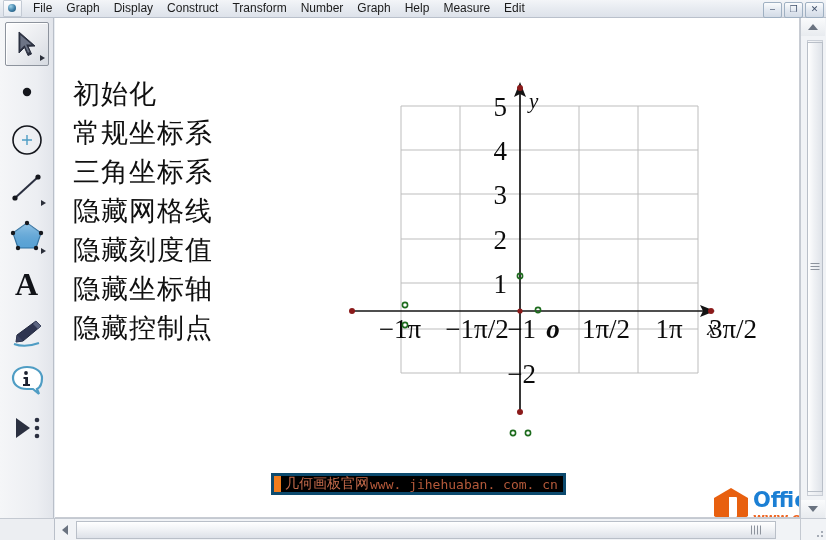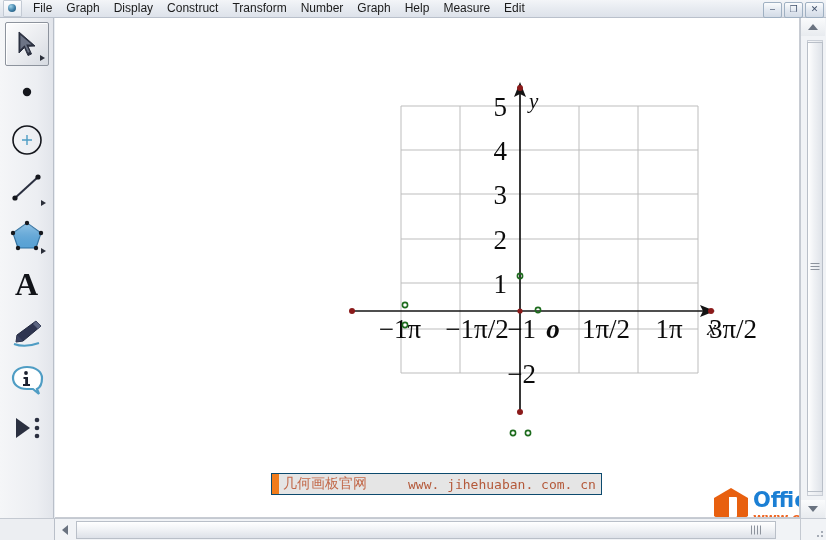--- a/index.html
+++ b/index.html
@@ -407,6 +407,15 @@
 
   <div class="canvas">
 
+    <div class="action-list">
+      <div class="row">初始化</div>
+      <div class="row">常规坐标系</div>
+      <div class="row">三角坐标系</div>
+      <div class="row">隐藏网格线</div>
+      <div class="row">隐藏刻度值</div>
+      <div class="row">隐藏坐标轴</div>
+      <div class="row">隐藏控制点</div>
+    </div>
 
     <svg class="graph" viewBox="0 0 745 500">
 

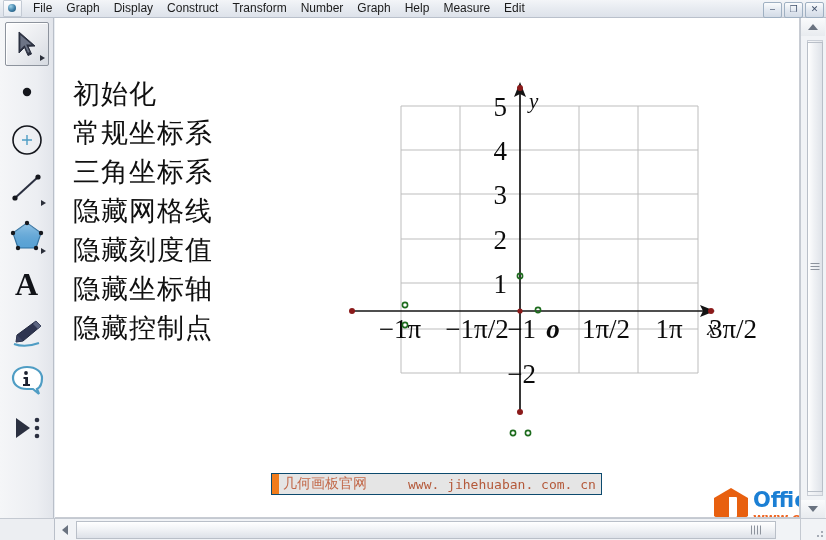--- a/index.html
+++ b/index.html
@@ -146,8 +146,8 @@
   .watermark {
     position: absolute; left: 216px; top: 455px;
     height: 22px;
-    border: 1px solid #0c4a6e;
-    background: #e5e5e5;
+    border: 3px solid #0c4a6e;
+    background: #000000;
     display: flex; align-items: center;
     box-sizing: border-box;
   }

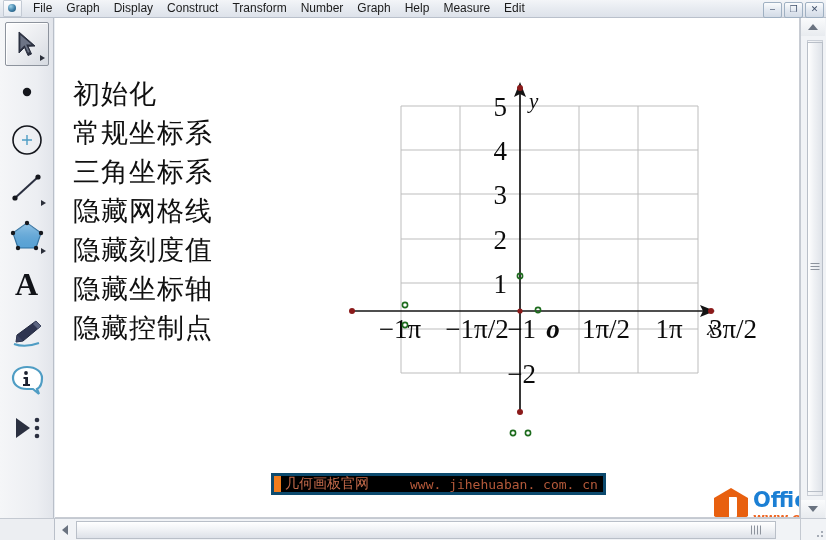--- a/index.html
+++ b/index.html
@@ -165,7 +165,6 @@
     color: #b4593a;
     padding-right: 5px;
     white-space: nowrap;
-    margin-left: 40px;
   }
 
   

